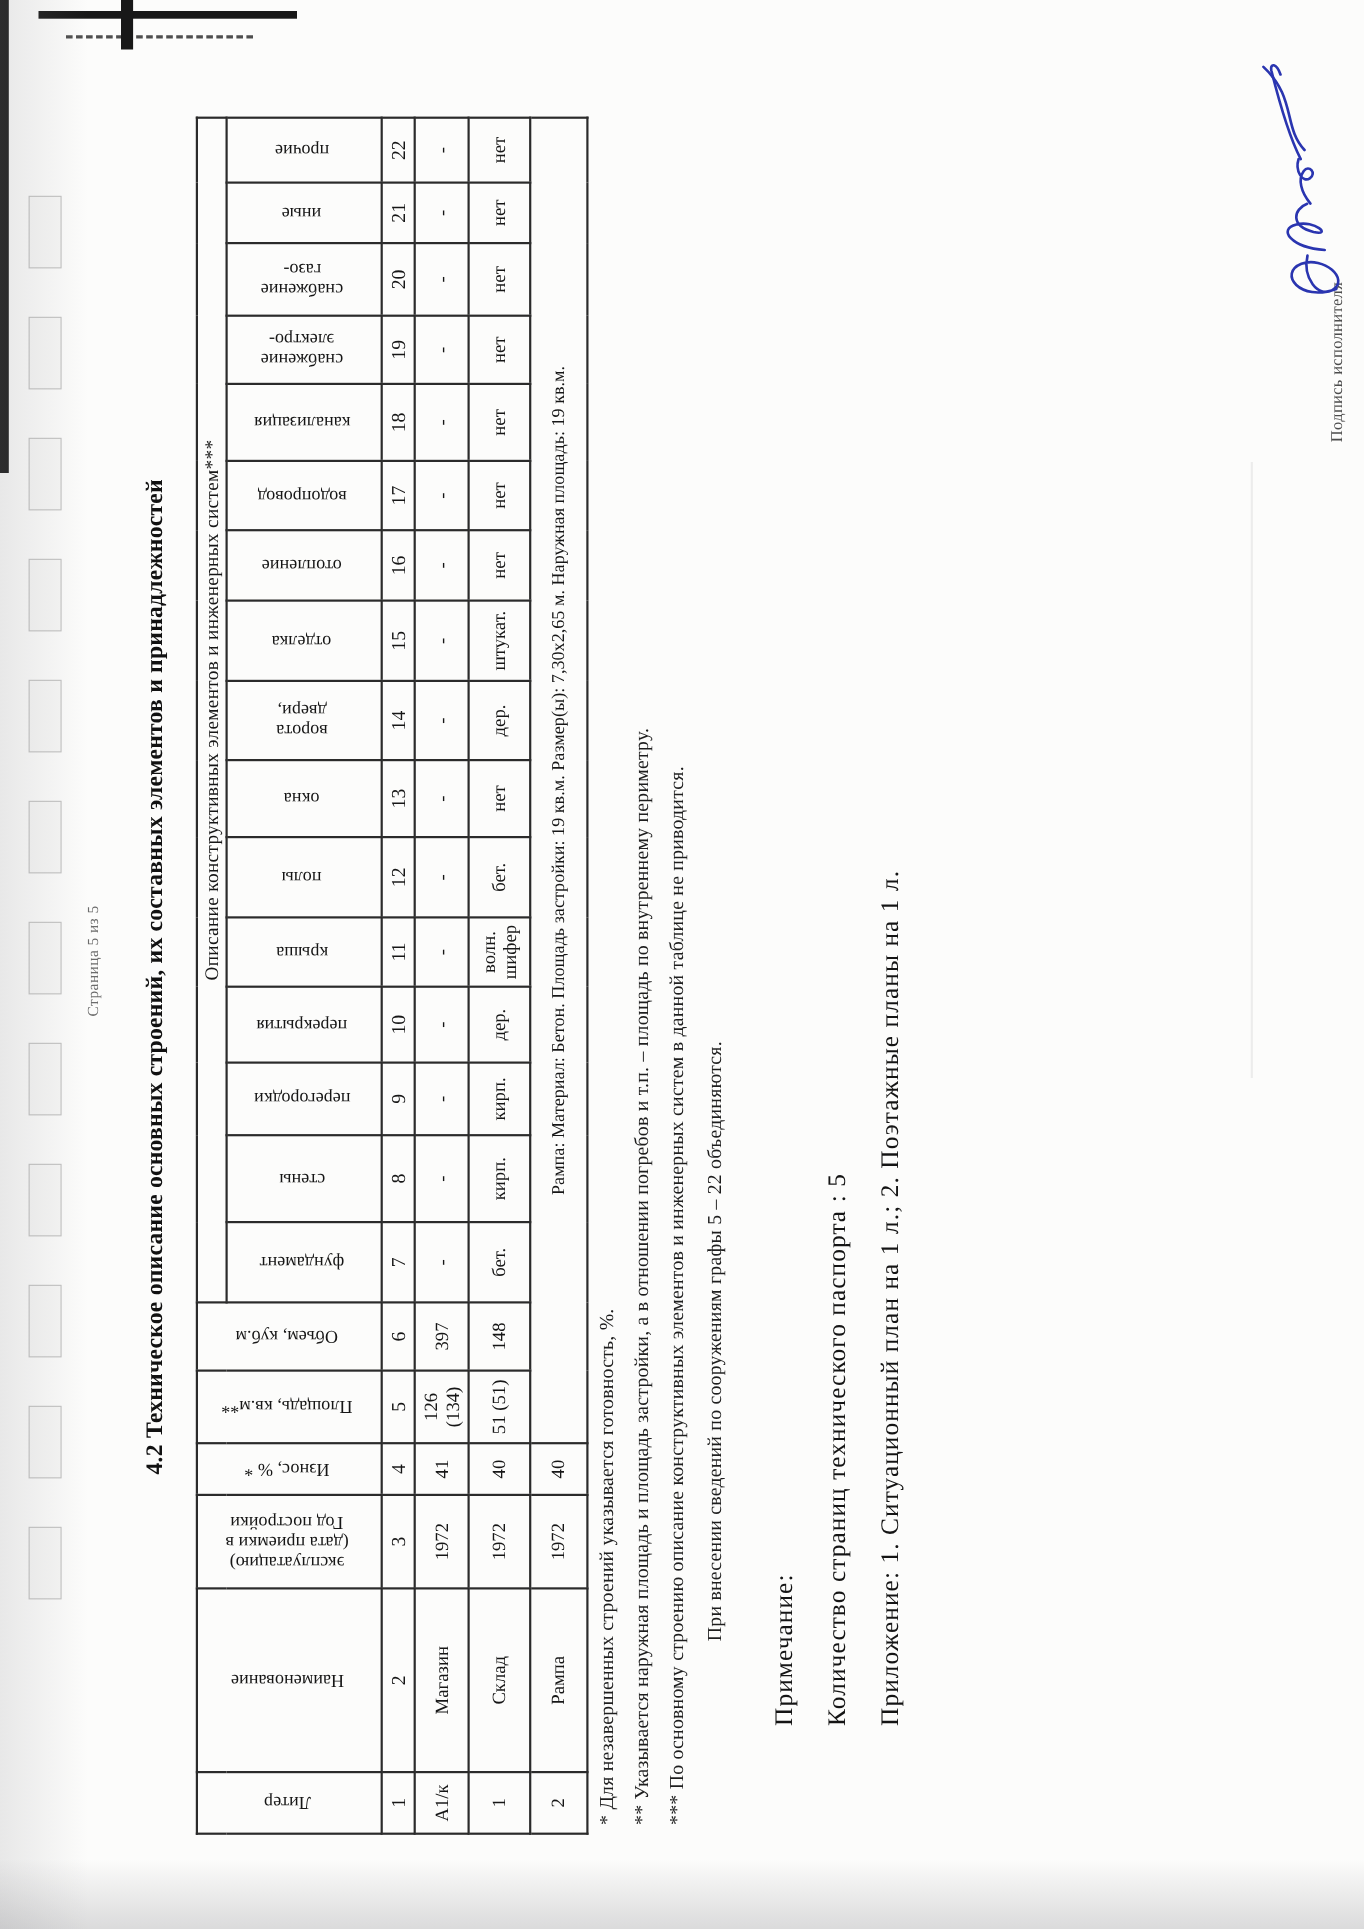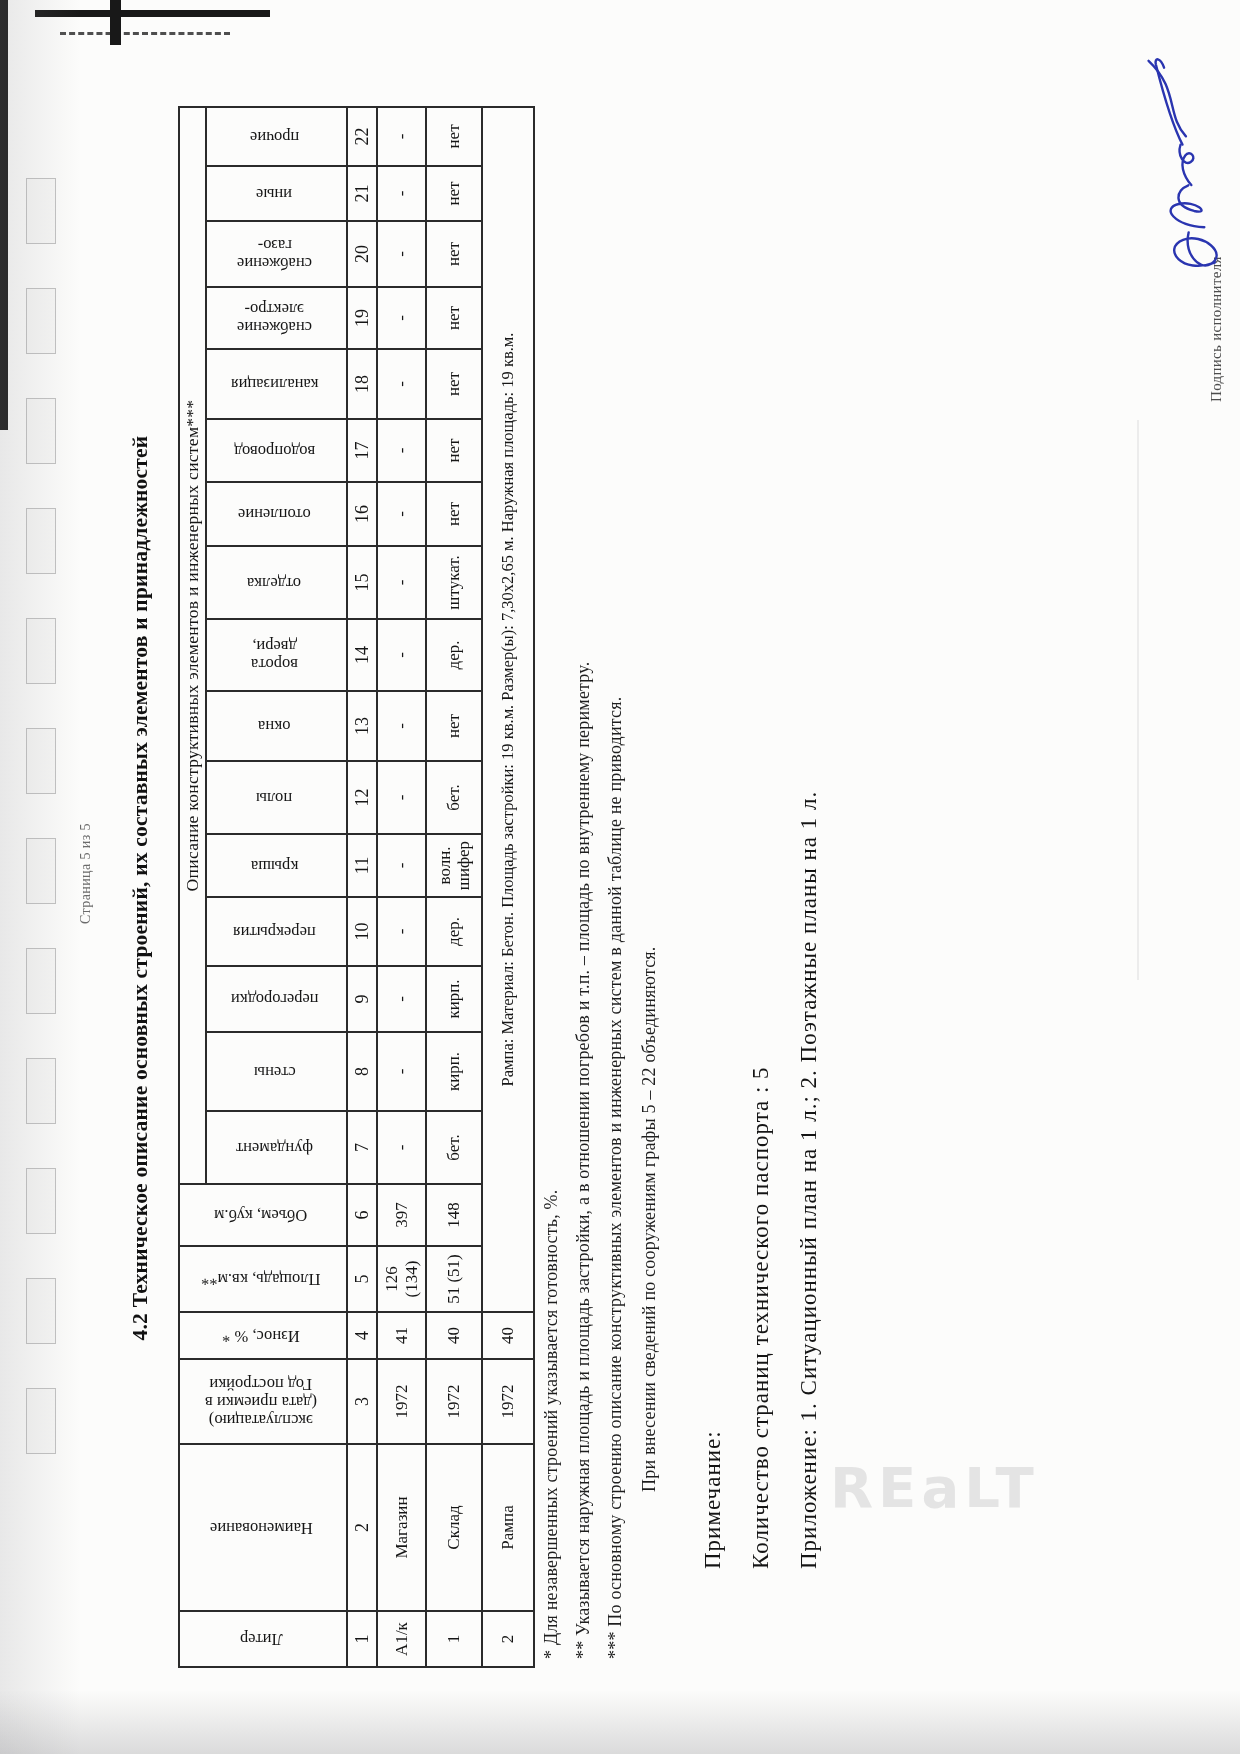--- a/index.html
+++ b/index.html
@@ -264,7 +264,6 @@
   <div class="left-tint"></div>
   <div class="bottom-shade"></div>
   <div class="streak"></div>
-  <div class="watermark">REaLT</div>
 
 </div>
 

